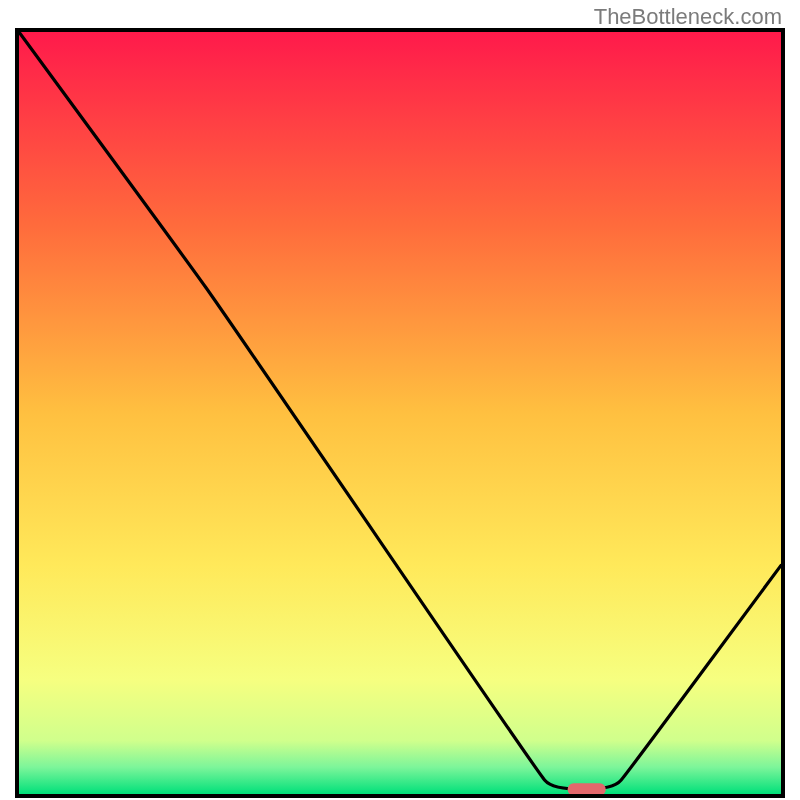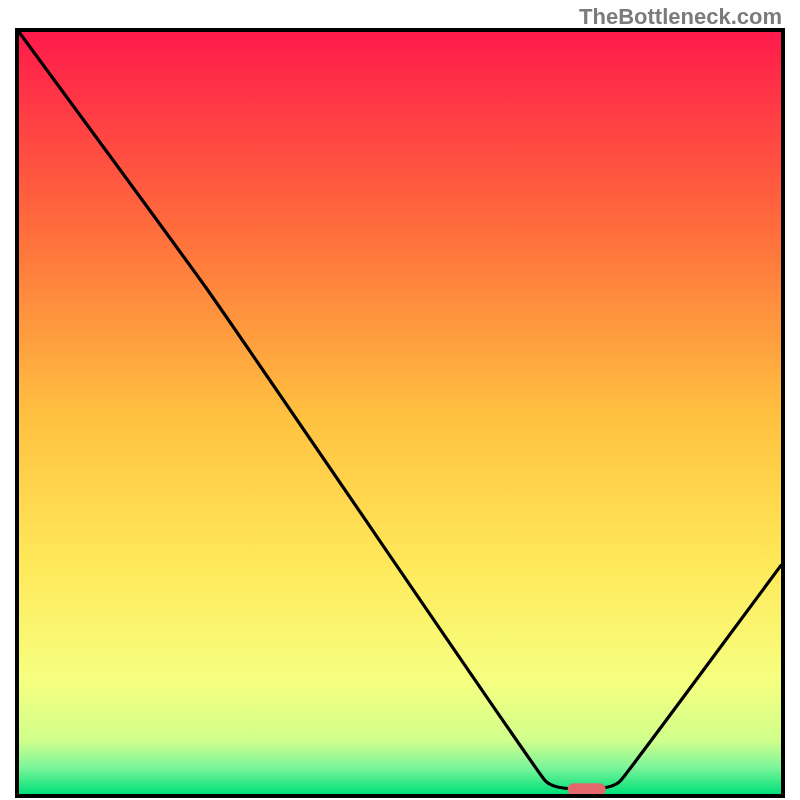--- a/index.html
+++ b/index.html
@@ -28,7 +28,7 @@
     color: #7b7b7b;
     font-size: 22px;
     letter-spacing: 0px;
-    font-weight: 700;
+    font-weight: 400;
   }
   svg { display: block; }
 </style>

